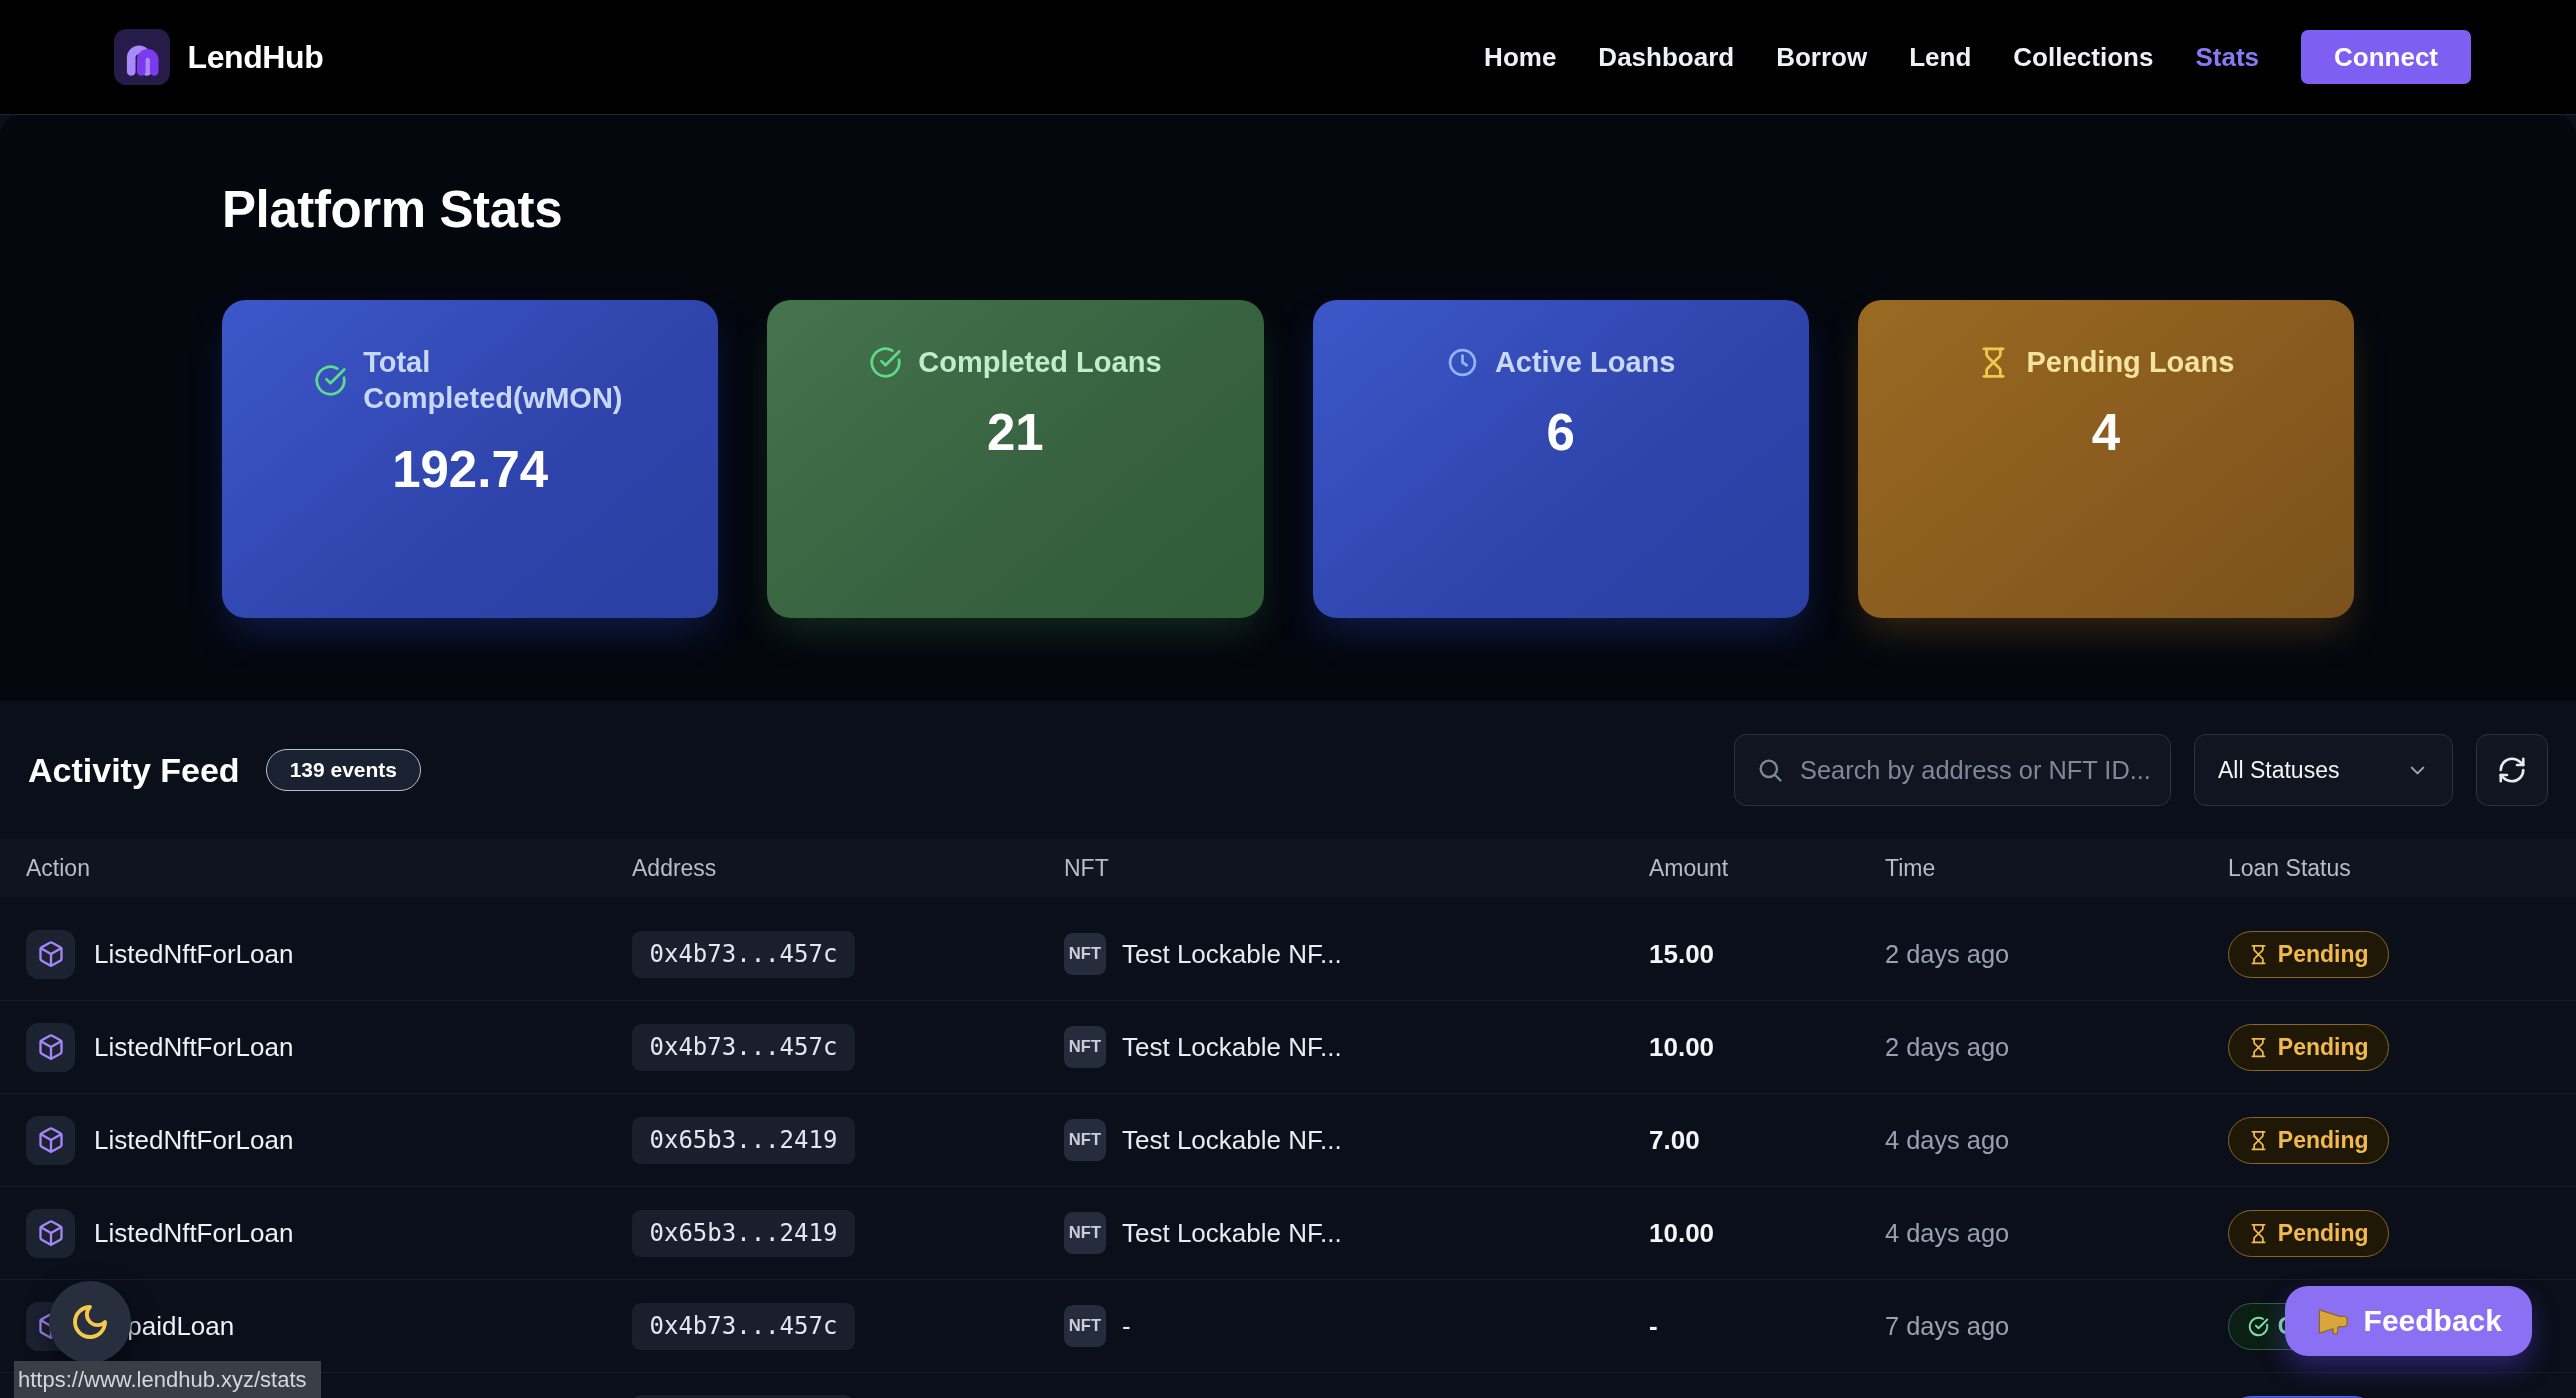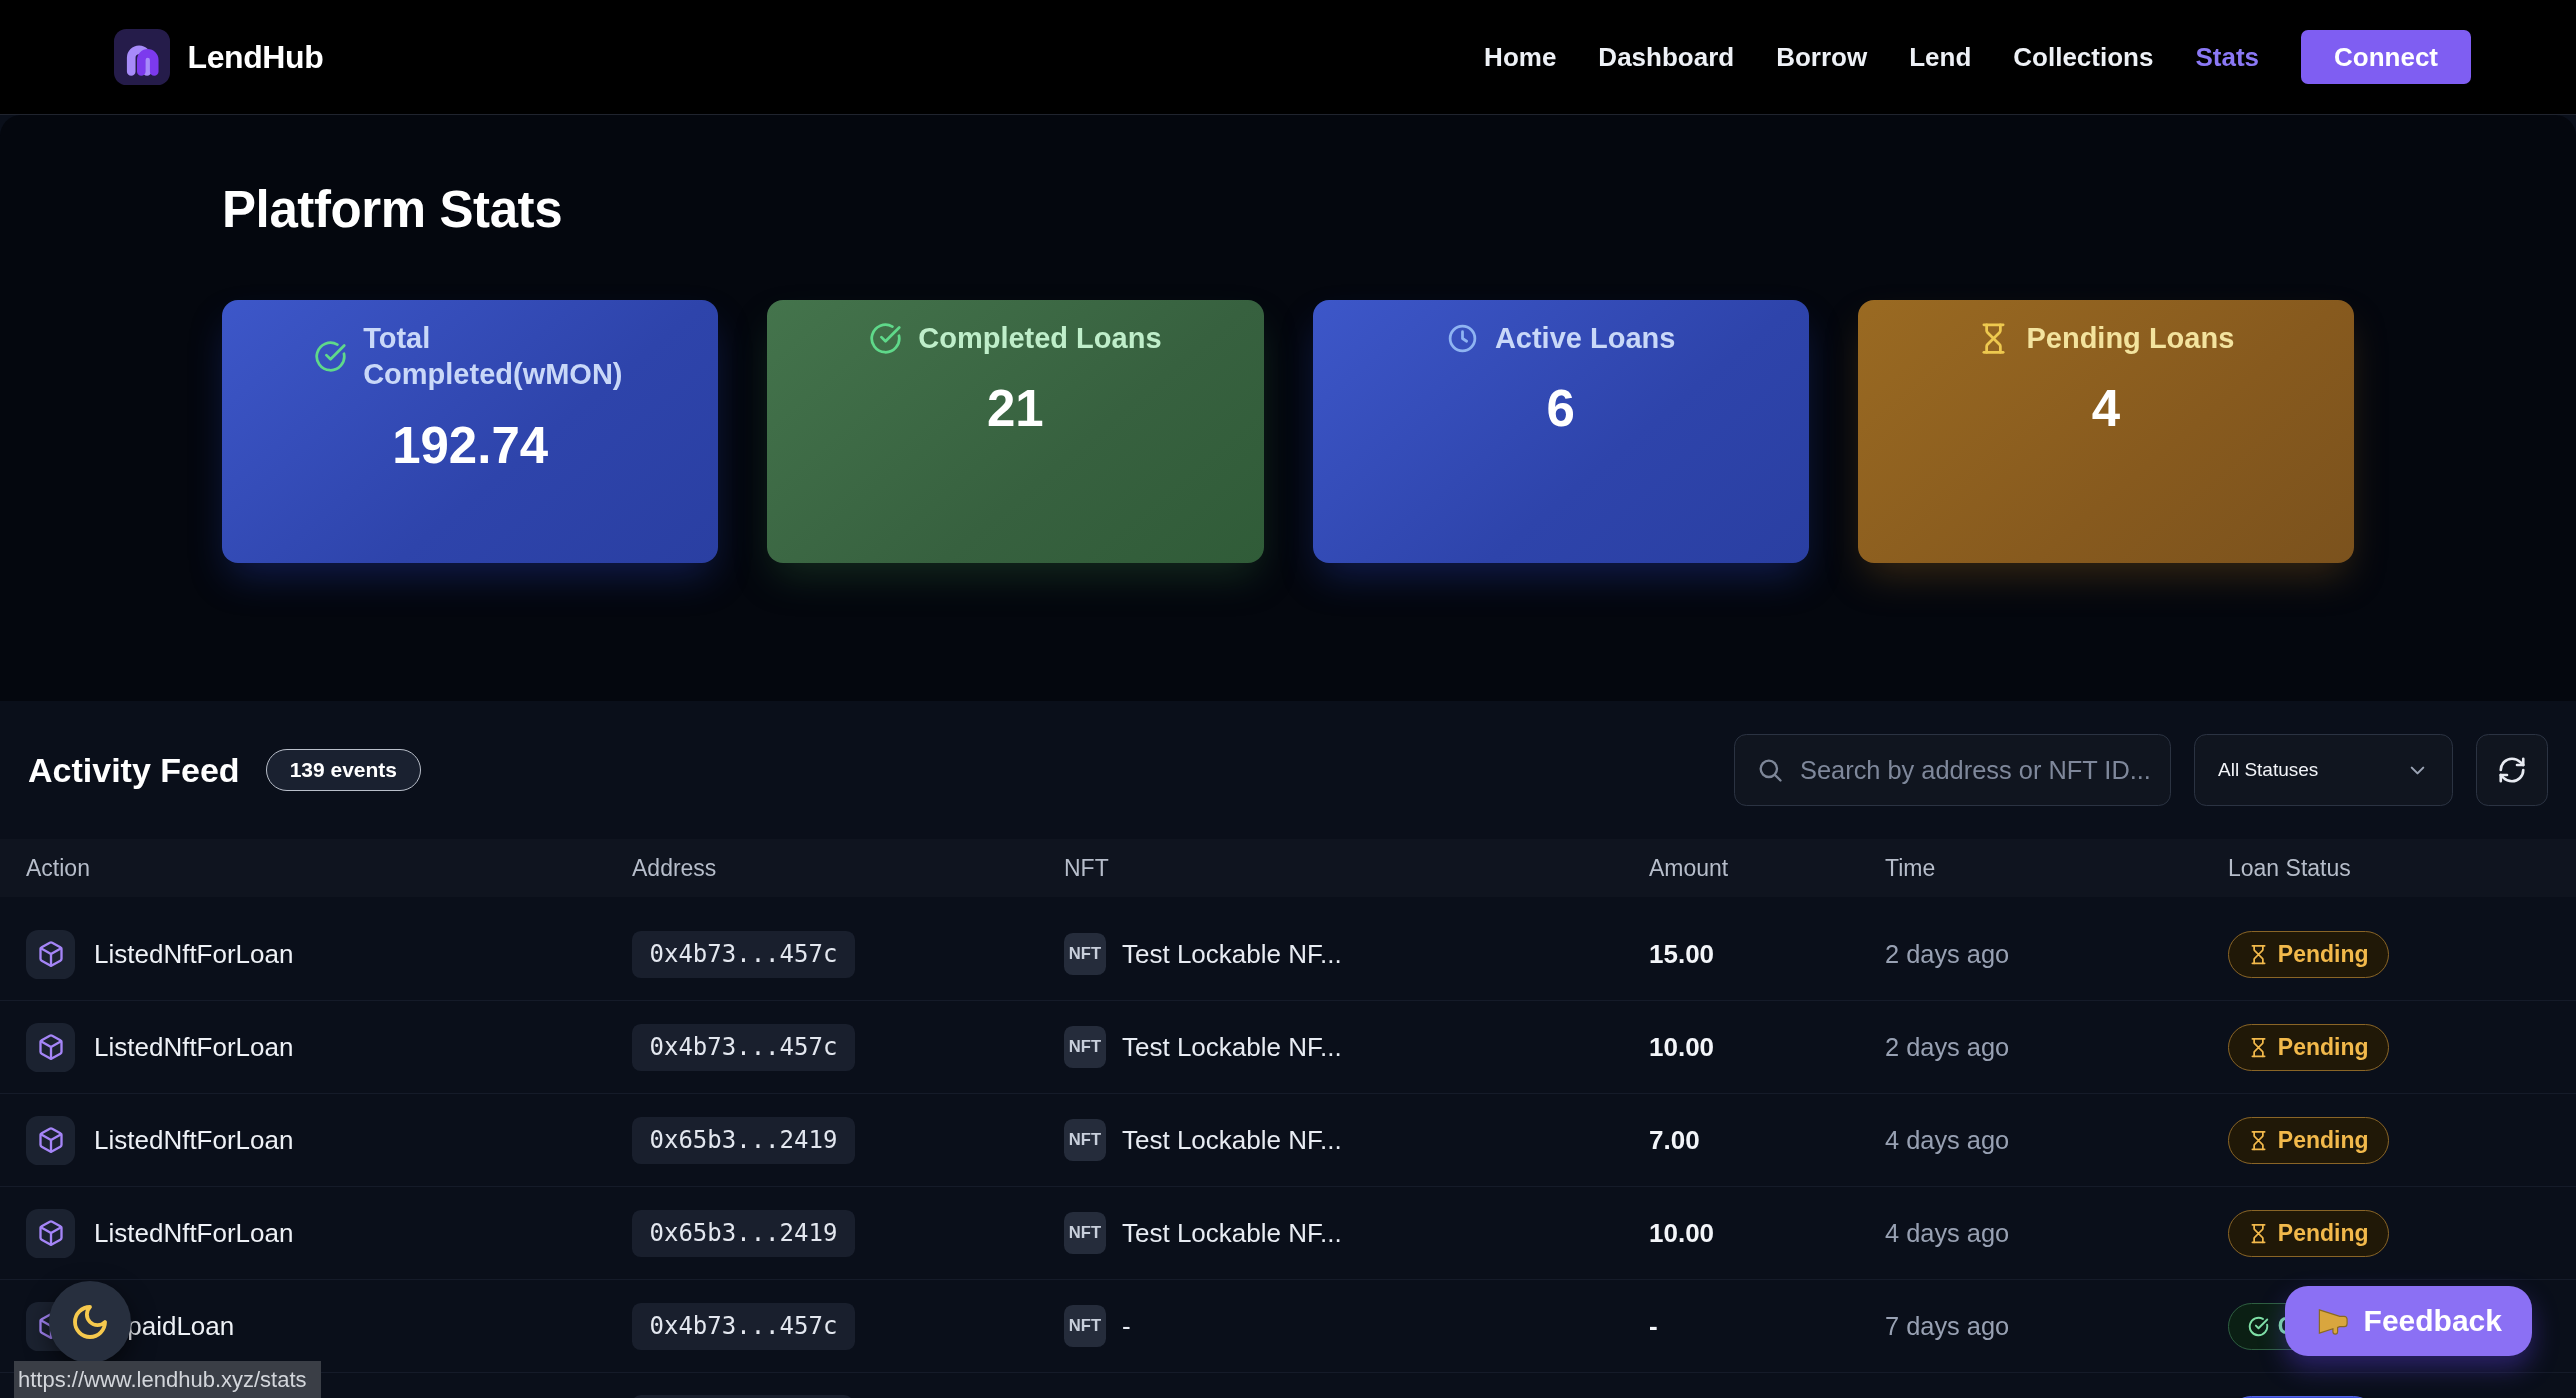--- a/index.html
+++ b/index.html
@@ -45,7 +45,7 @@
   }
   .cards { display:flex; gap:49px; margin:61px 222px 0; }
   .card {
-    width:501px; height:263px; border-radius:16px; padding:20px 35px 0;
+    width:501px; height:318px; border-radius:24px; padding:44px 35px 0;
   }
   .card.theme-blue {
     background:linear-gradient(140deg,#3d57c9 0%, #2e44ab 60%, #2a3fa2 100%);

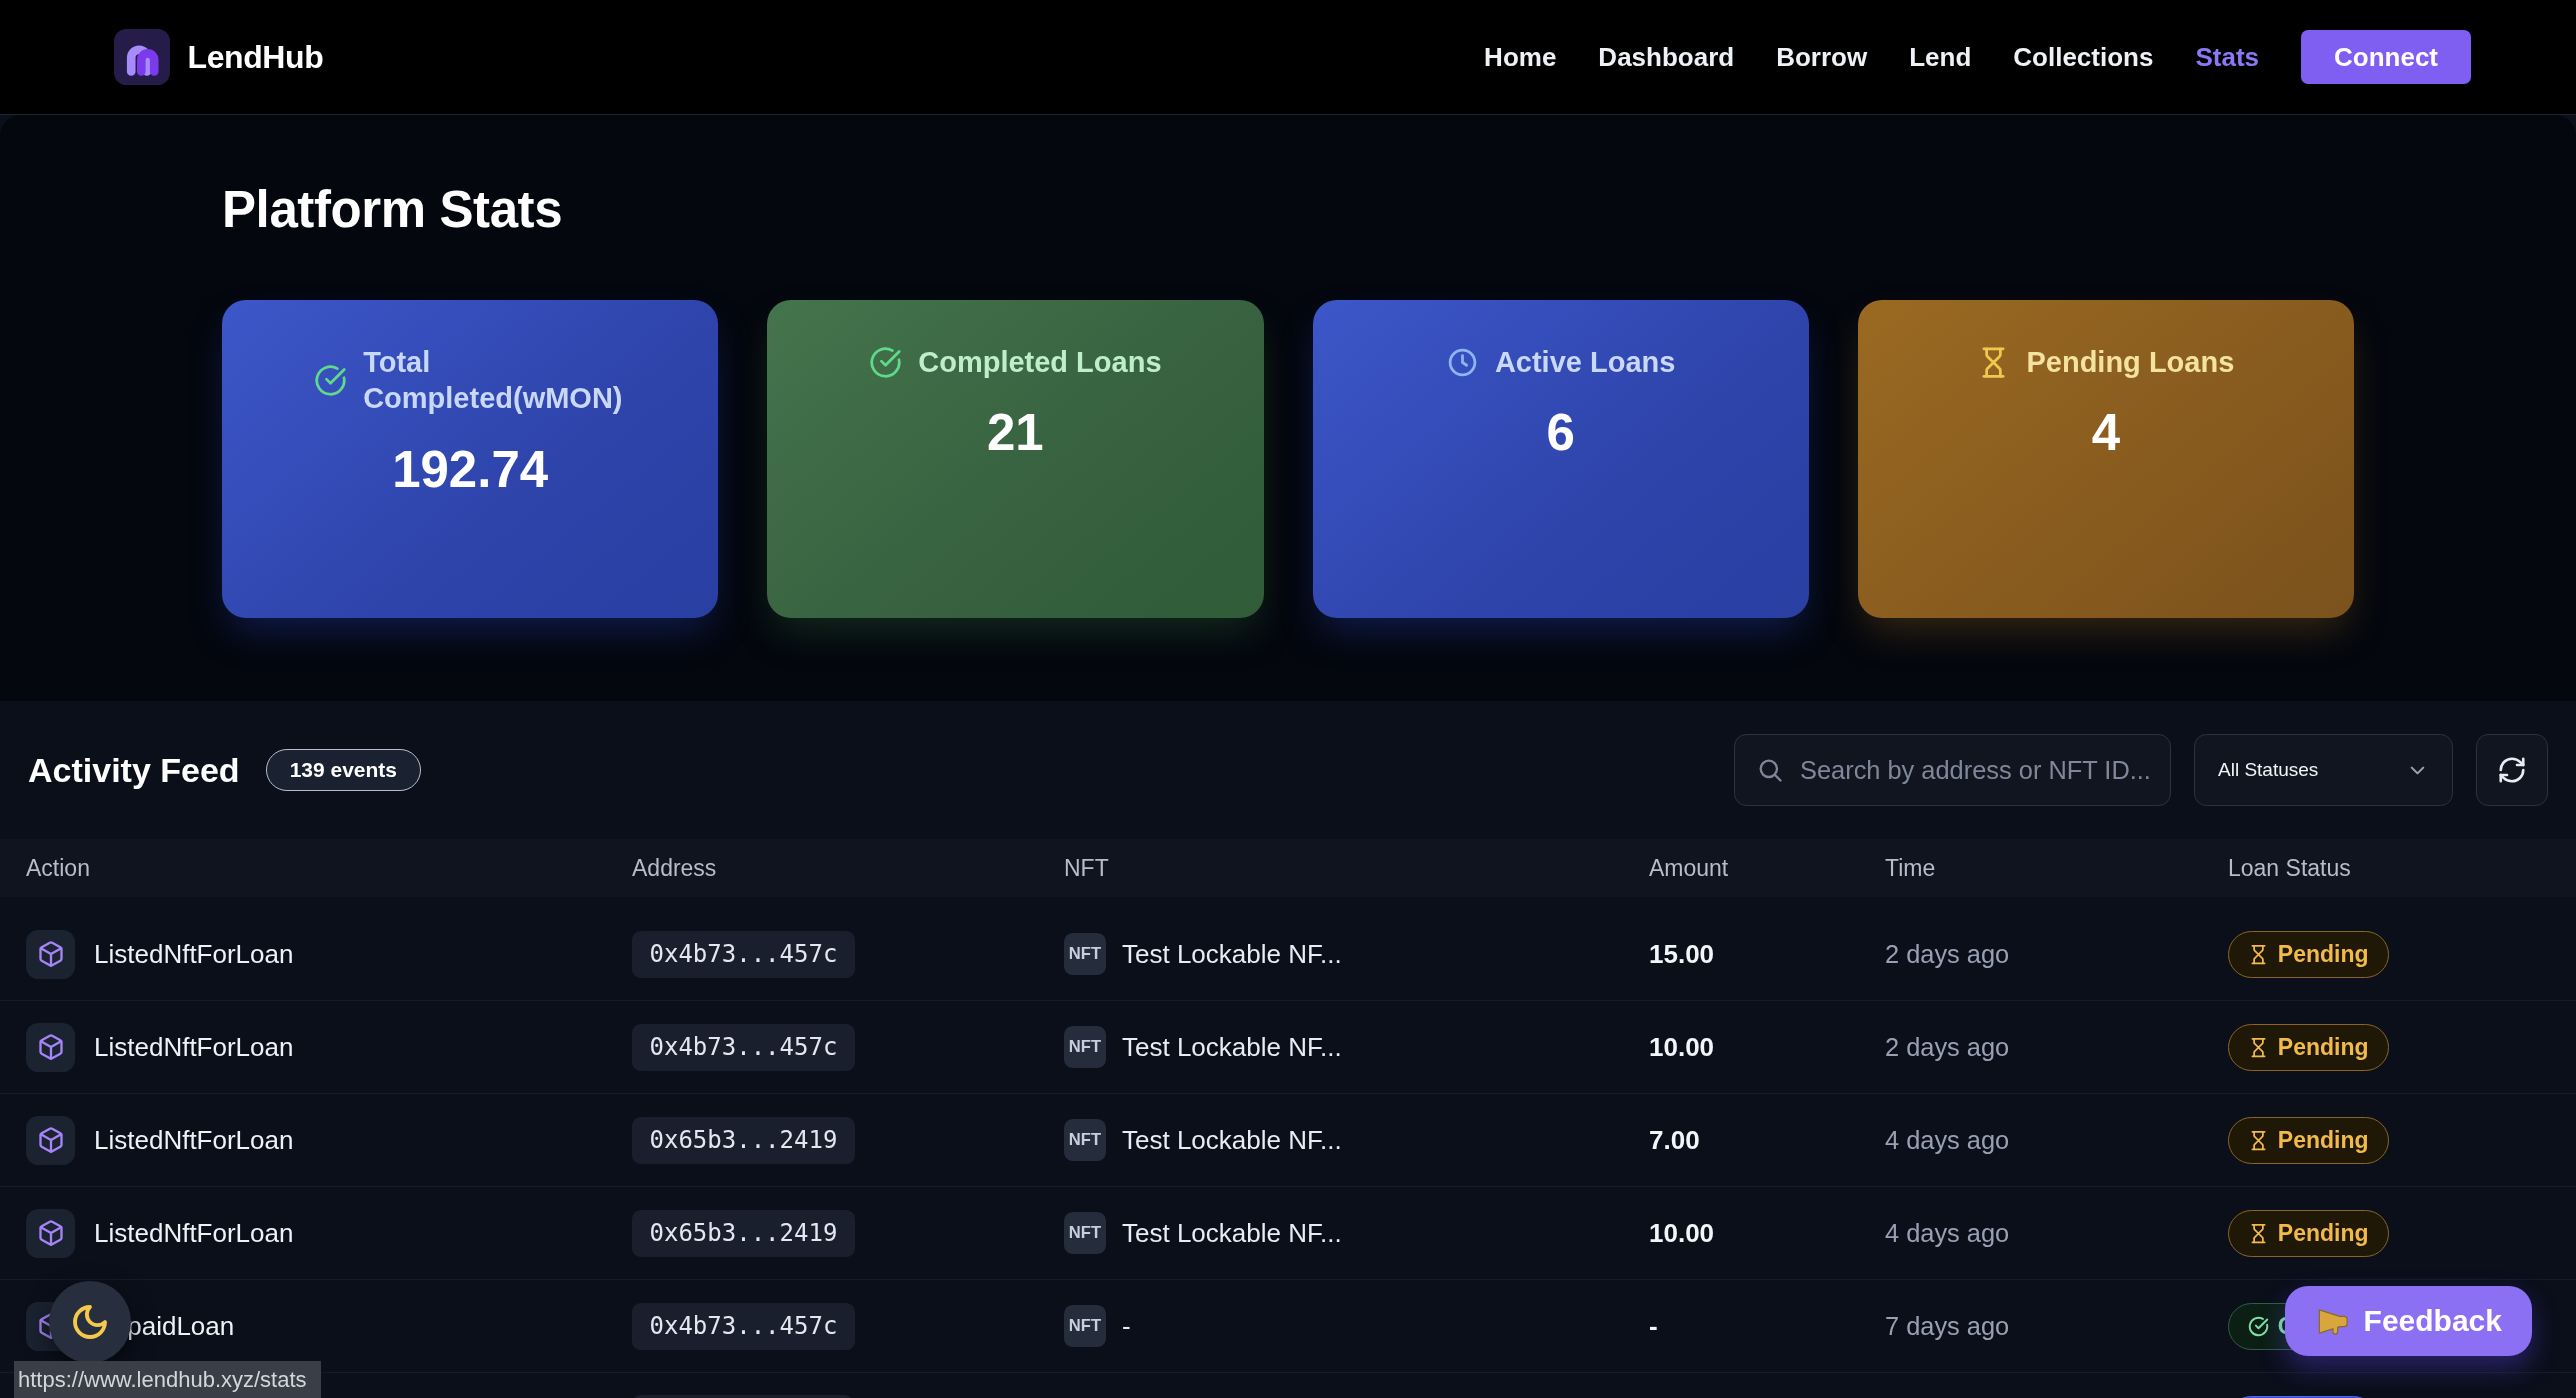--- a/index.html
+++ b/index.html
@@ -101,7 +101,7 @@
     display:flex; align-items:center; justify-content:space-between;
     padding:0 23px; cursor:pointer;
   }
-  .status-filter .label { font-size:19px; color:#f2f4f8; }
+  .status-filter .label { font-size:23px; color:#f2f4f8; }
   .status-filter svg { width:23px; height:23px; color:#9aa3b4; }
   .refresh-btn {
     width:72px; height:72px; border-radius:12.3px;

